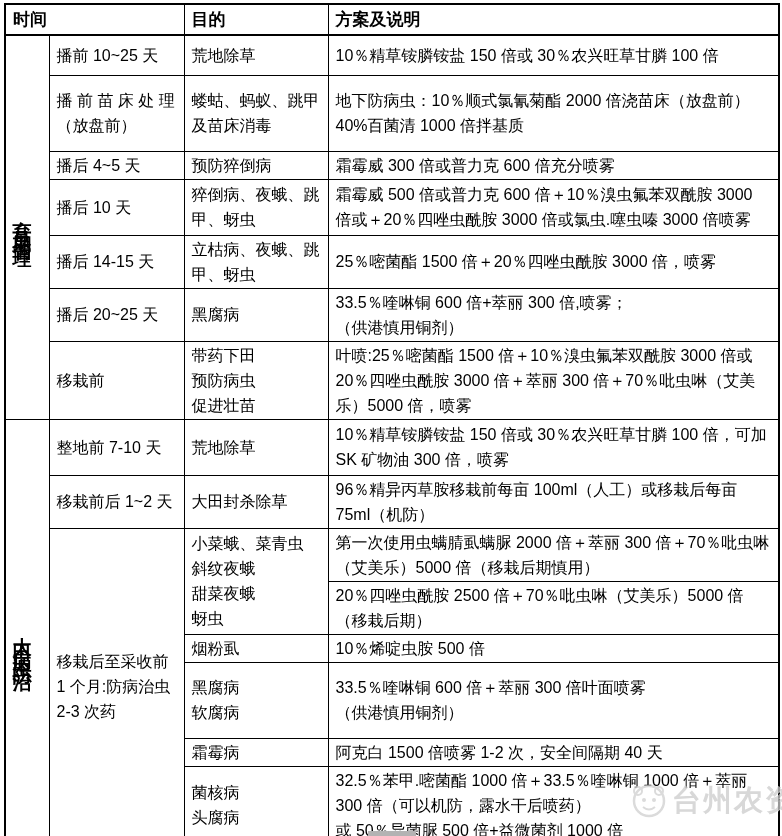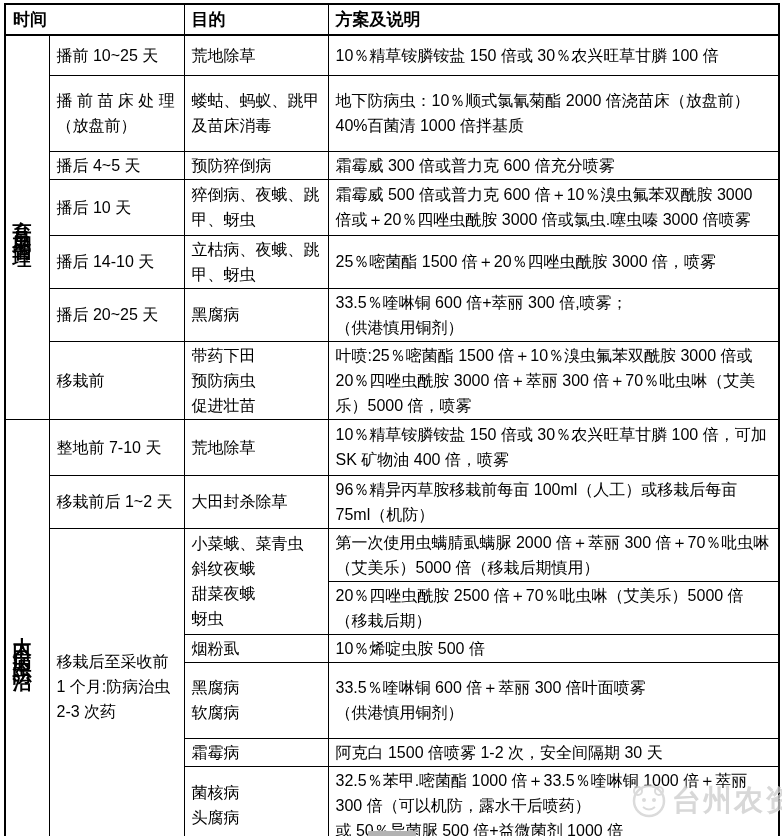--- a/index.html
+++ b/index.html
@@ -117,7 +117,7 @@
       <td>霜霉威 500 倍或普力克 600 倍＋10％溴虫氟苯双酰胺 3000 倍或＋20％四唑虫酰胺 3000 倍或氯虫.噻虫嗪 3000 倍喷雾</td>
     </tr>
     <tr style="height:44px">
-      <td>播后 14-10 天</td>
+      <td>播后 14-15 天</td>
       <td>立枯病、夜蛾、跳甲、蚜虫</td>
       <td>25％嘧菌酯 1500 倍＋20％四唑虫酰胺 3000 倍，喷雾</td>
     </tr>

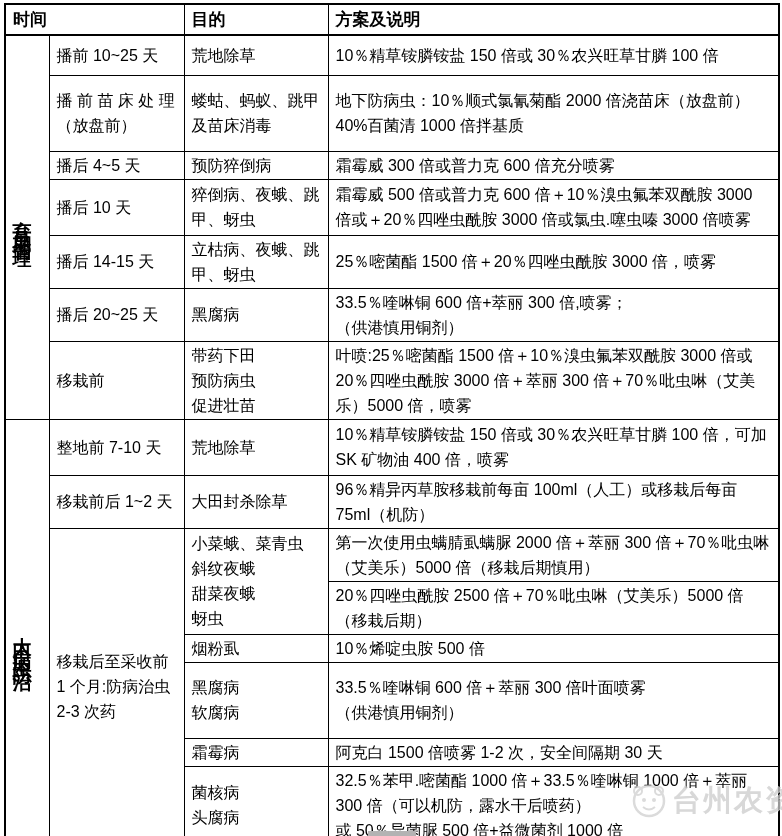--- a/index.html
+++ b/index.html
@@ -139,7 +139,7 @@
       <td class="group-cell" rowspan="9"><span class="group-label">大田病虫防治</span></td>
       <td>整地前 7-10 天</td>
       <td>荒地除草</td>
-      <td>10％精草铵膦铵盐 150 倍或 30％农兴旺草甘膦 100 倍，可加 SK 矿物油 400 倍，喷雾</td>
+      <td>10％精草铵膦铵盐 150 倍或 30％农兴旺草甘膦 100 倍，可加 SK 矿物油 300 倍，喷雾</td>
     </tr>
     <tr style="height:52px">
       <td>移栽前后 1~2 天</td>

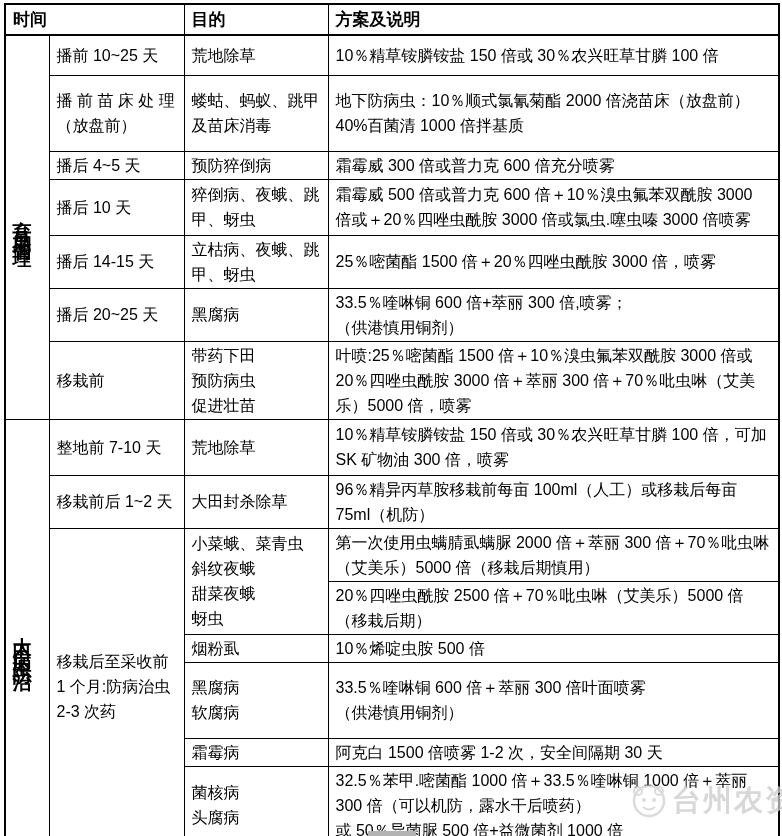--- a/index.html
+++ b/index.html
@@ -171,7 +171,7 @@
     </tr>
     <tr style="height:28px">
       <td>霜霉病</td>
-      <td>阿克白 1500 倍喷雾 1-2 次，安全间隔期 30 天</td>
+      <td>阿克白 1500 倍喷雾 1-2 次，安全间隔期 40 天</td>
     </tr>
     <tr style="height:76px">
       <td>菌核病

